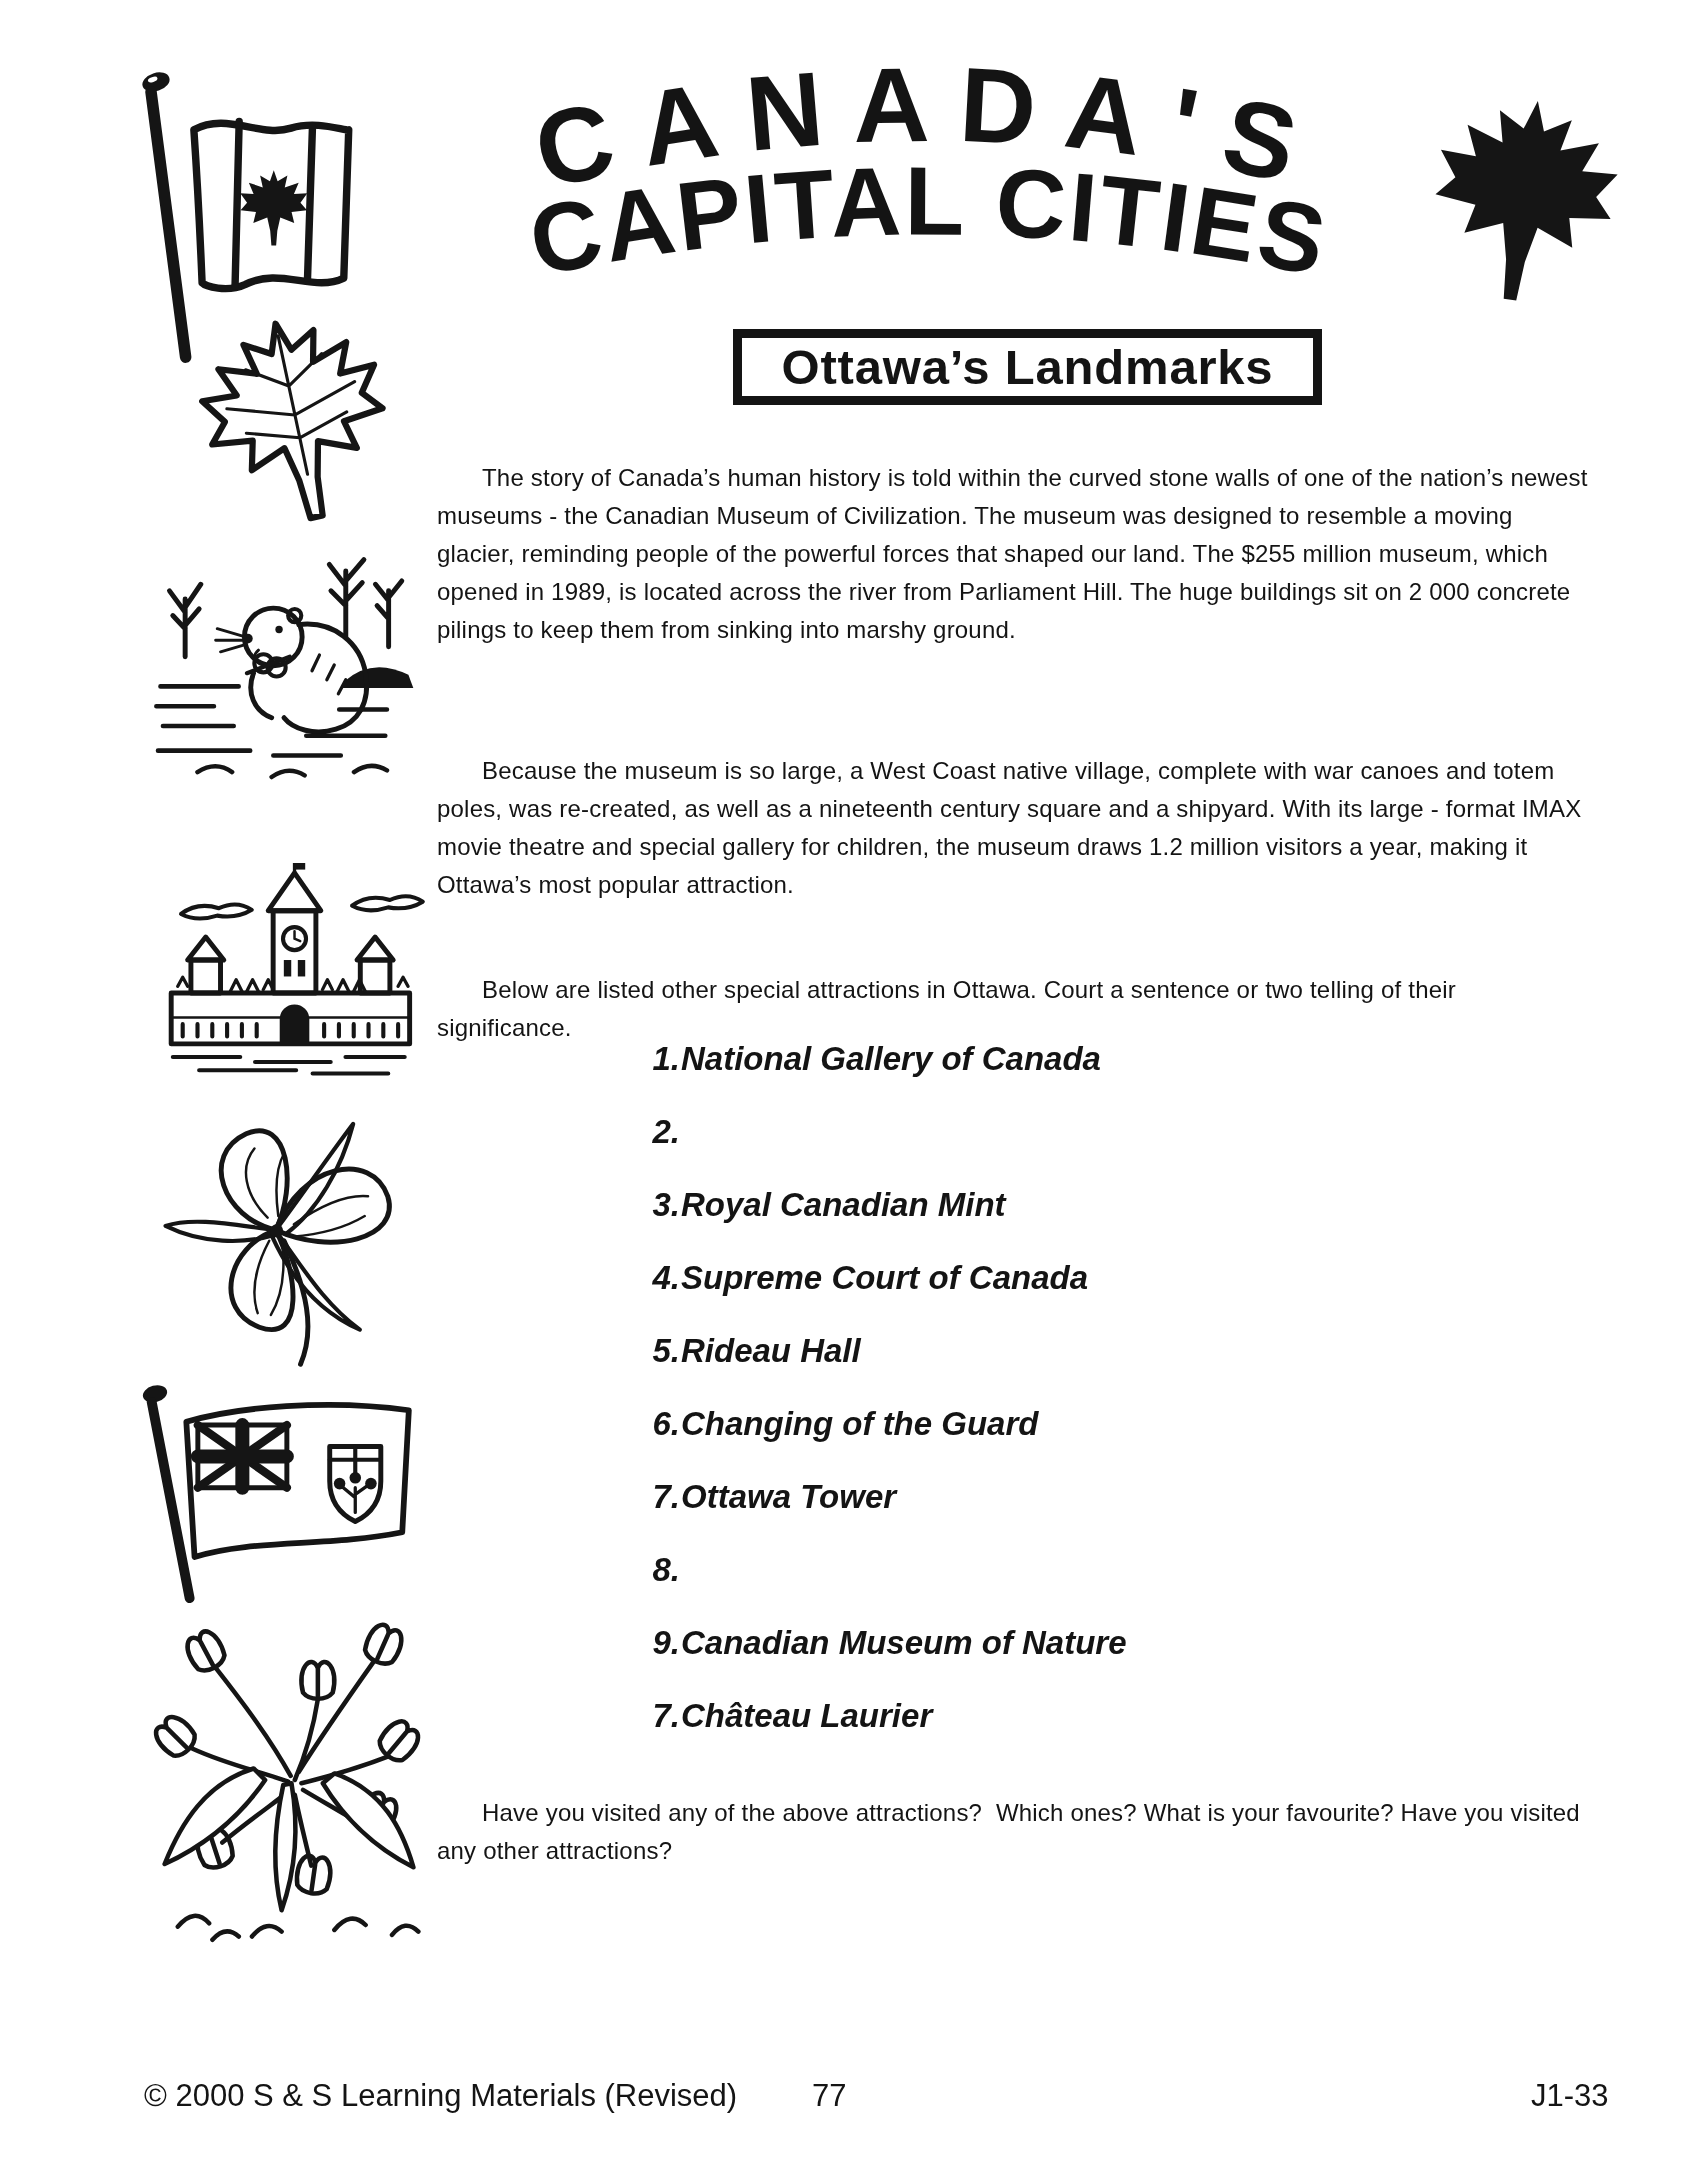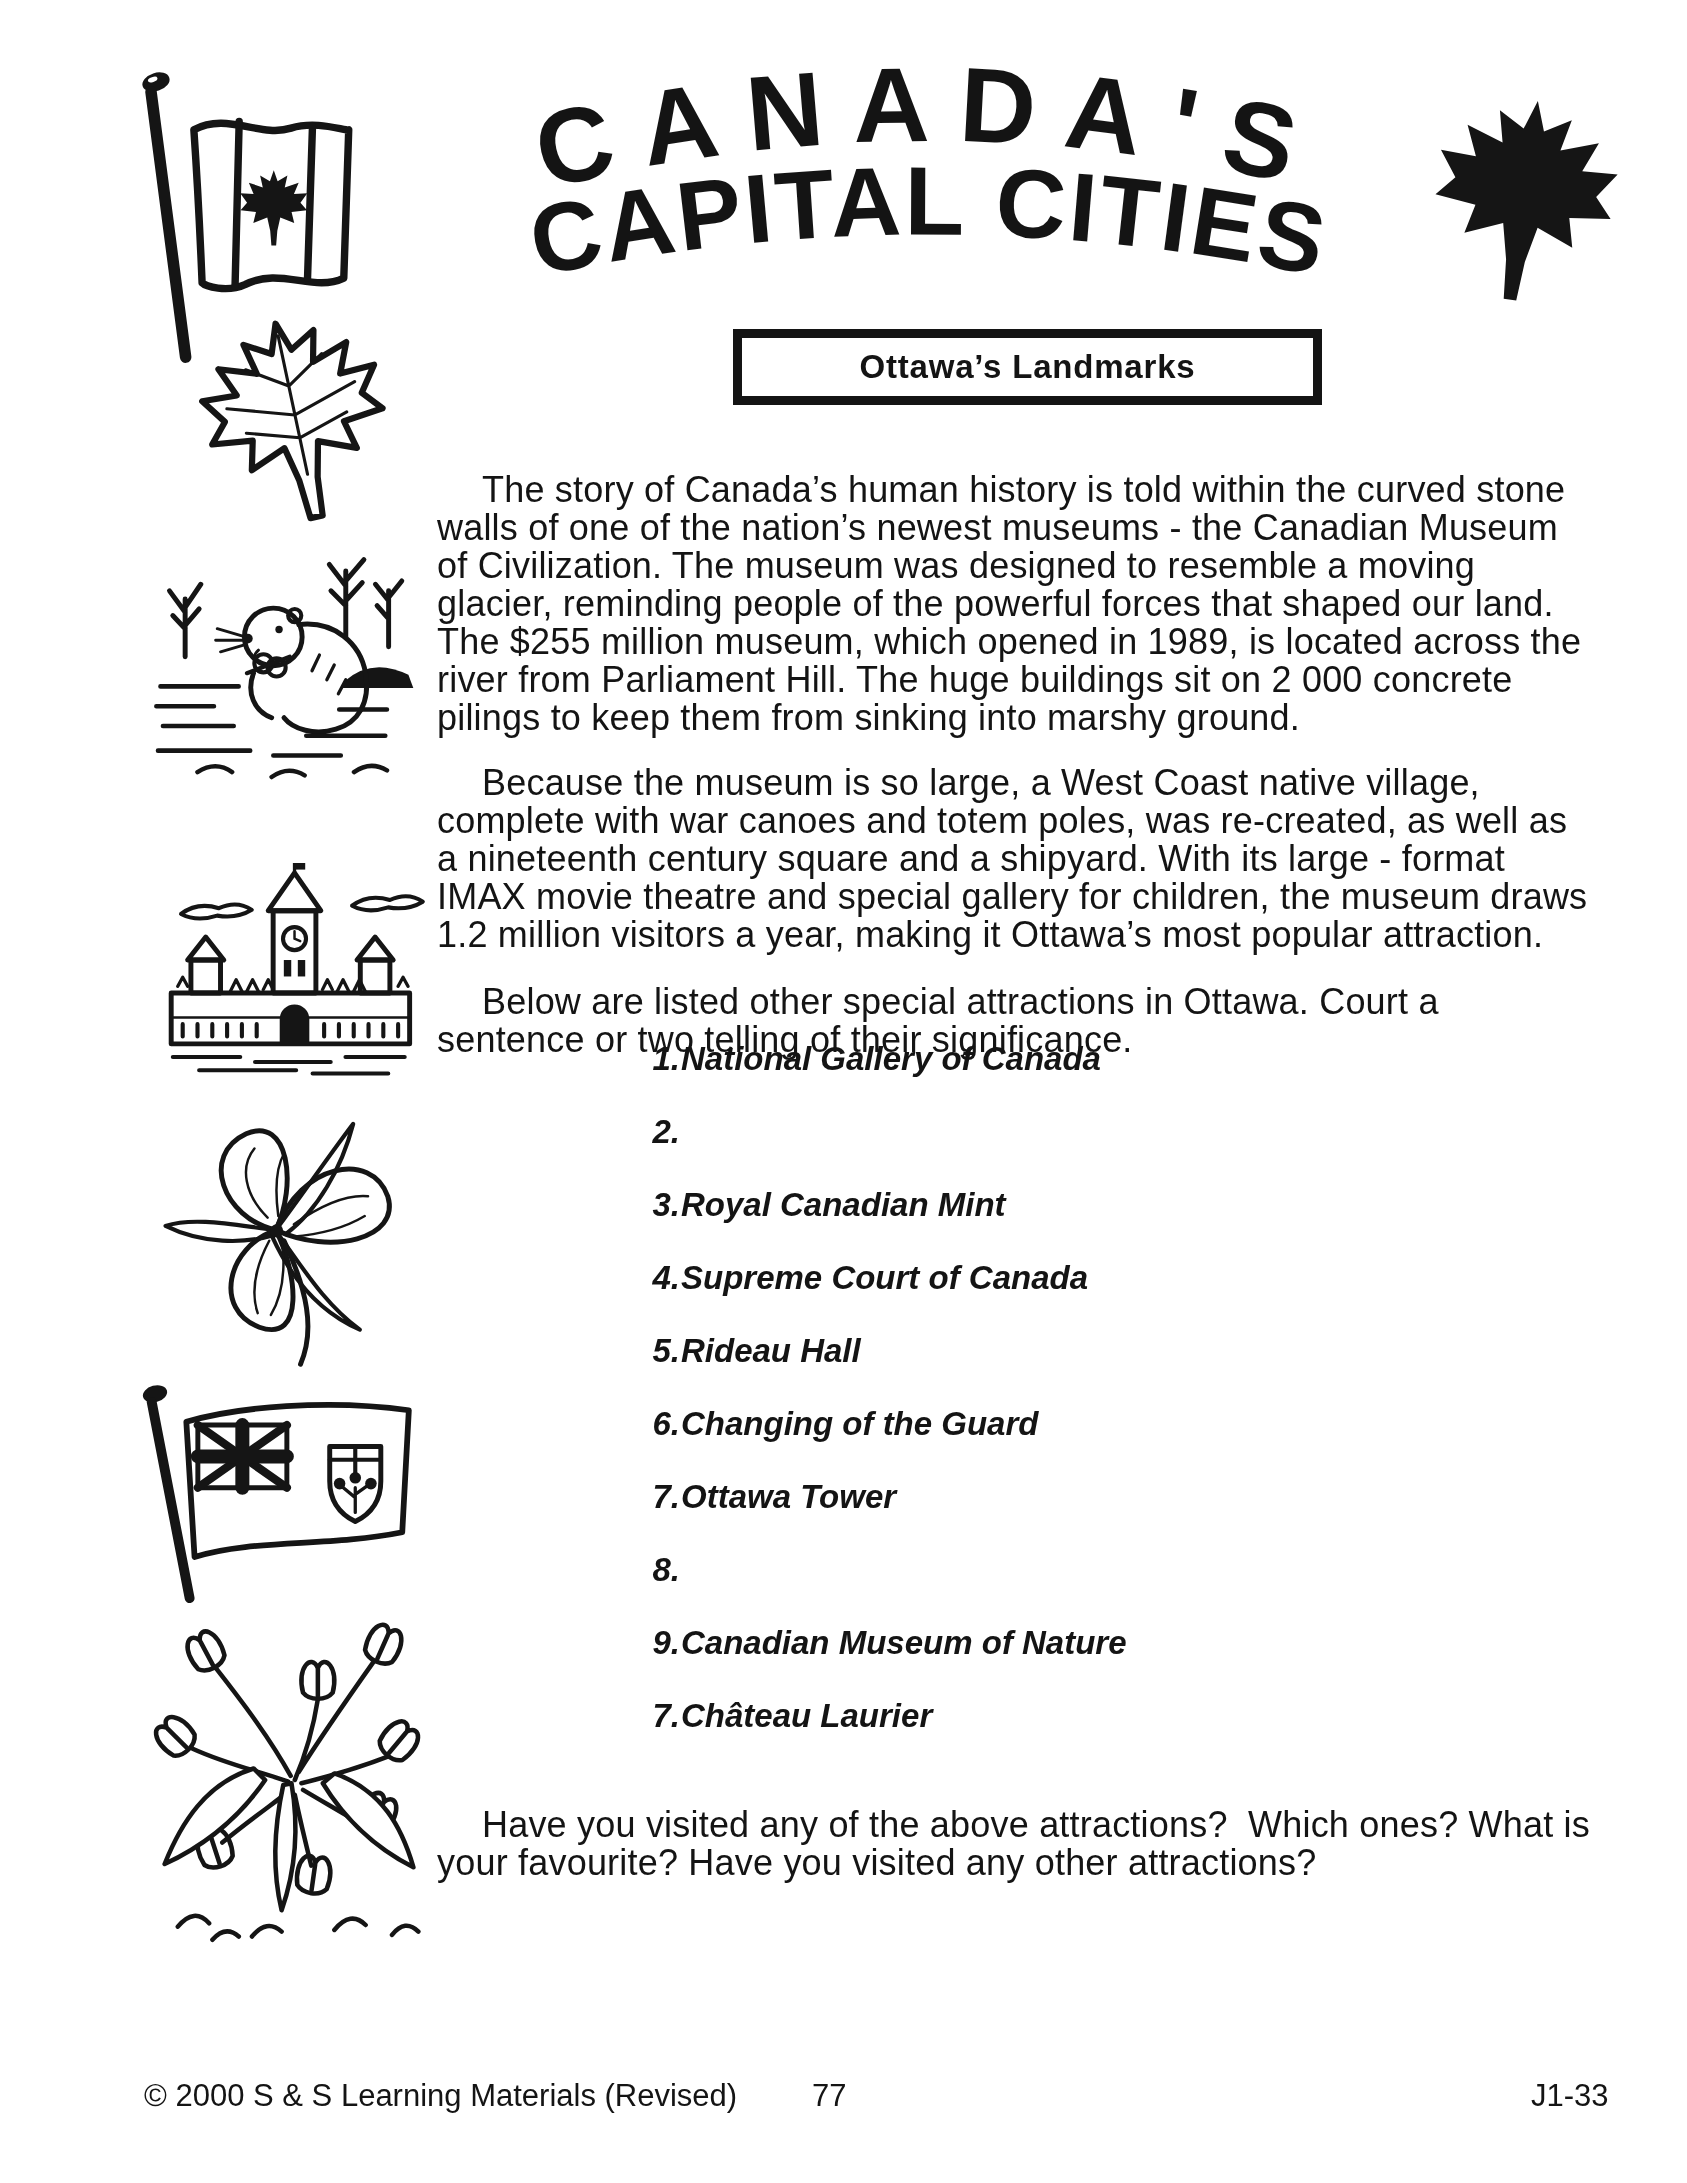--- a/index.html
+++ b/index.html
@@ -27,7 +27,7 @@
     display:flex;align-items:center;justify-content:center;
   }
   .section-box h1{
-    margin:8px;font-size:33px;font-weight:bold;letter-spacing:0.8px;color:#141414;
+    margin:8px;font-size:49px;font-weight:bold;letter-spacing:0.8px;color:#141414;
   }
 
   

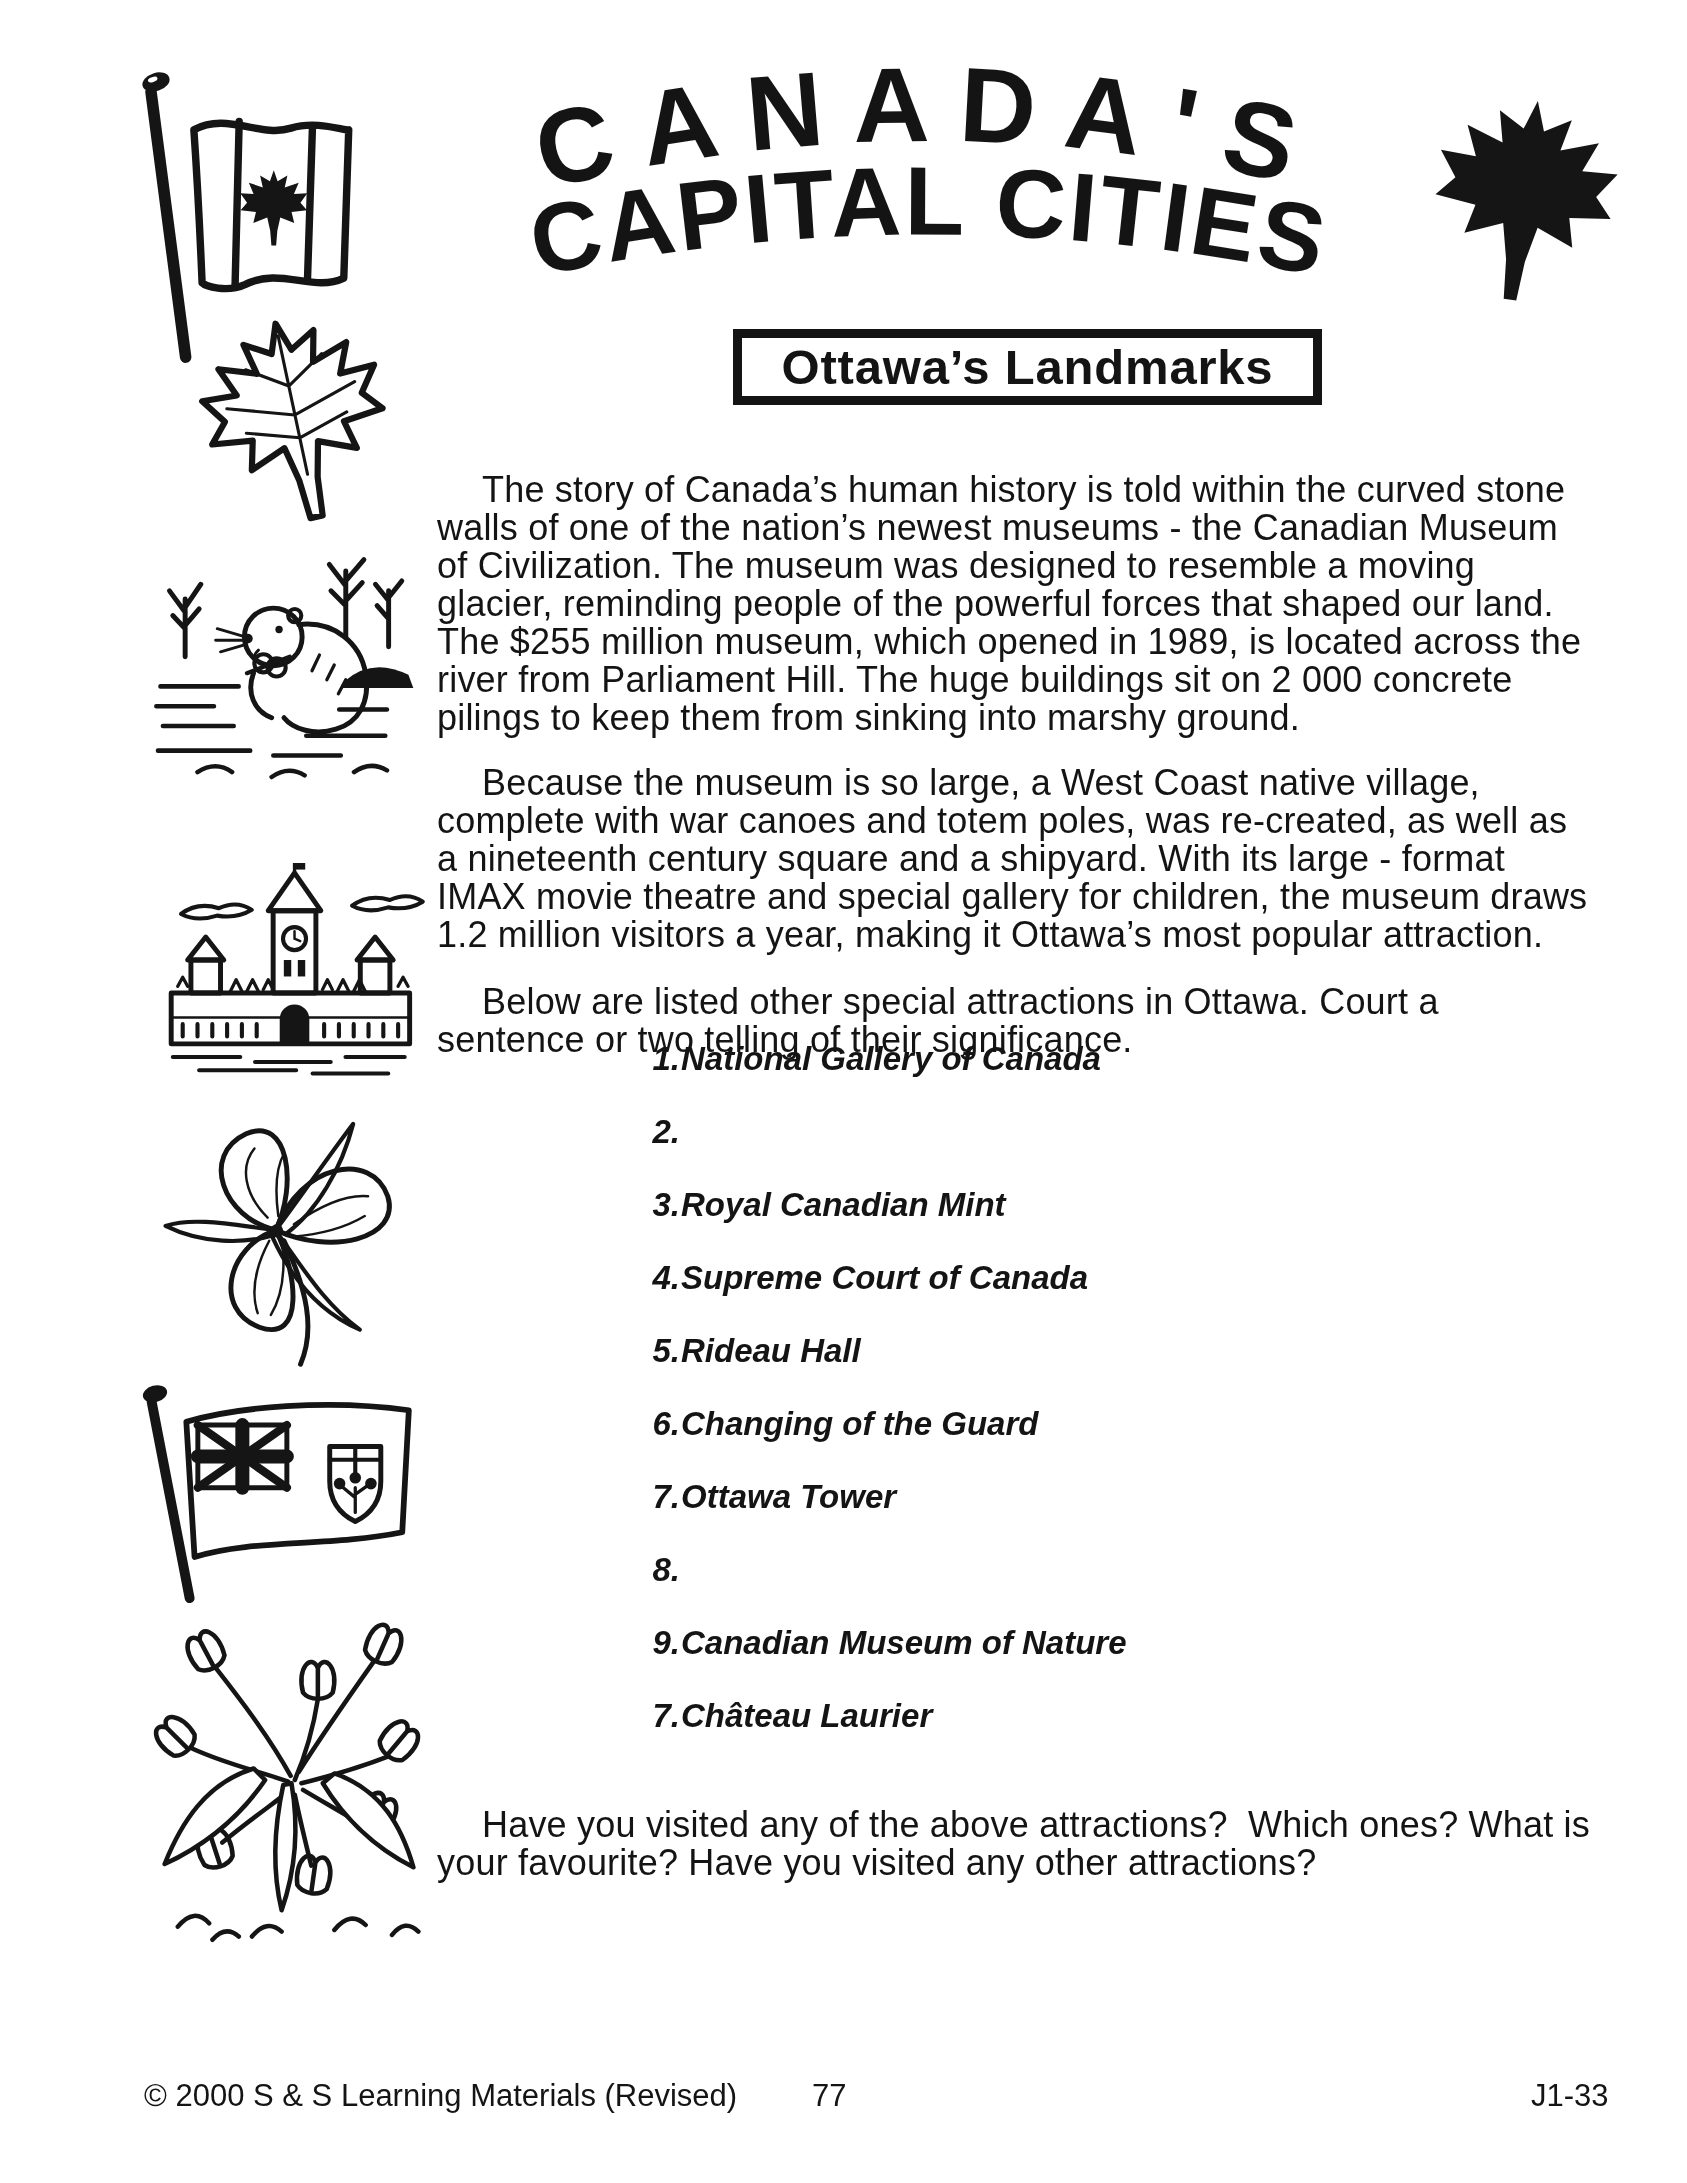--- a/index.html
+++ b/index.html
@@ -33,7 +33,7 @@
   
   .para{
     position:absolute;left:437px;width:1153px;
-    font-size:36px;line-height:38px;text-indent:45px;
+    font-size:24px;line-height:38px;text-indent:45px;
     letter-spacing:0.2px;
   }
   .p1{top:435px;}

